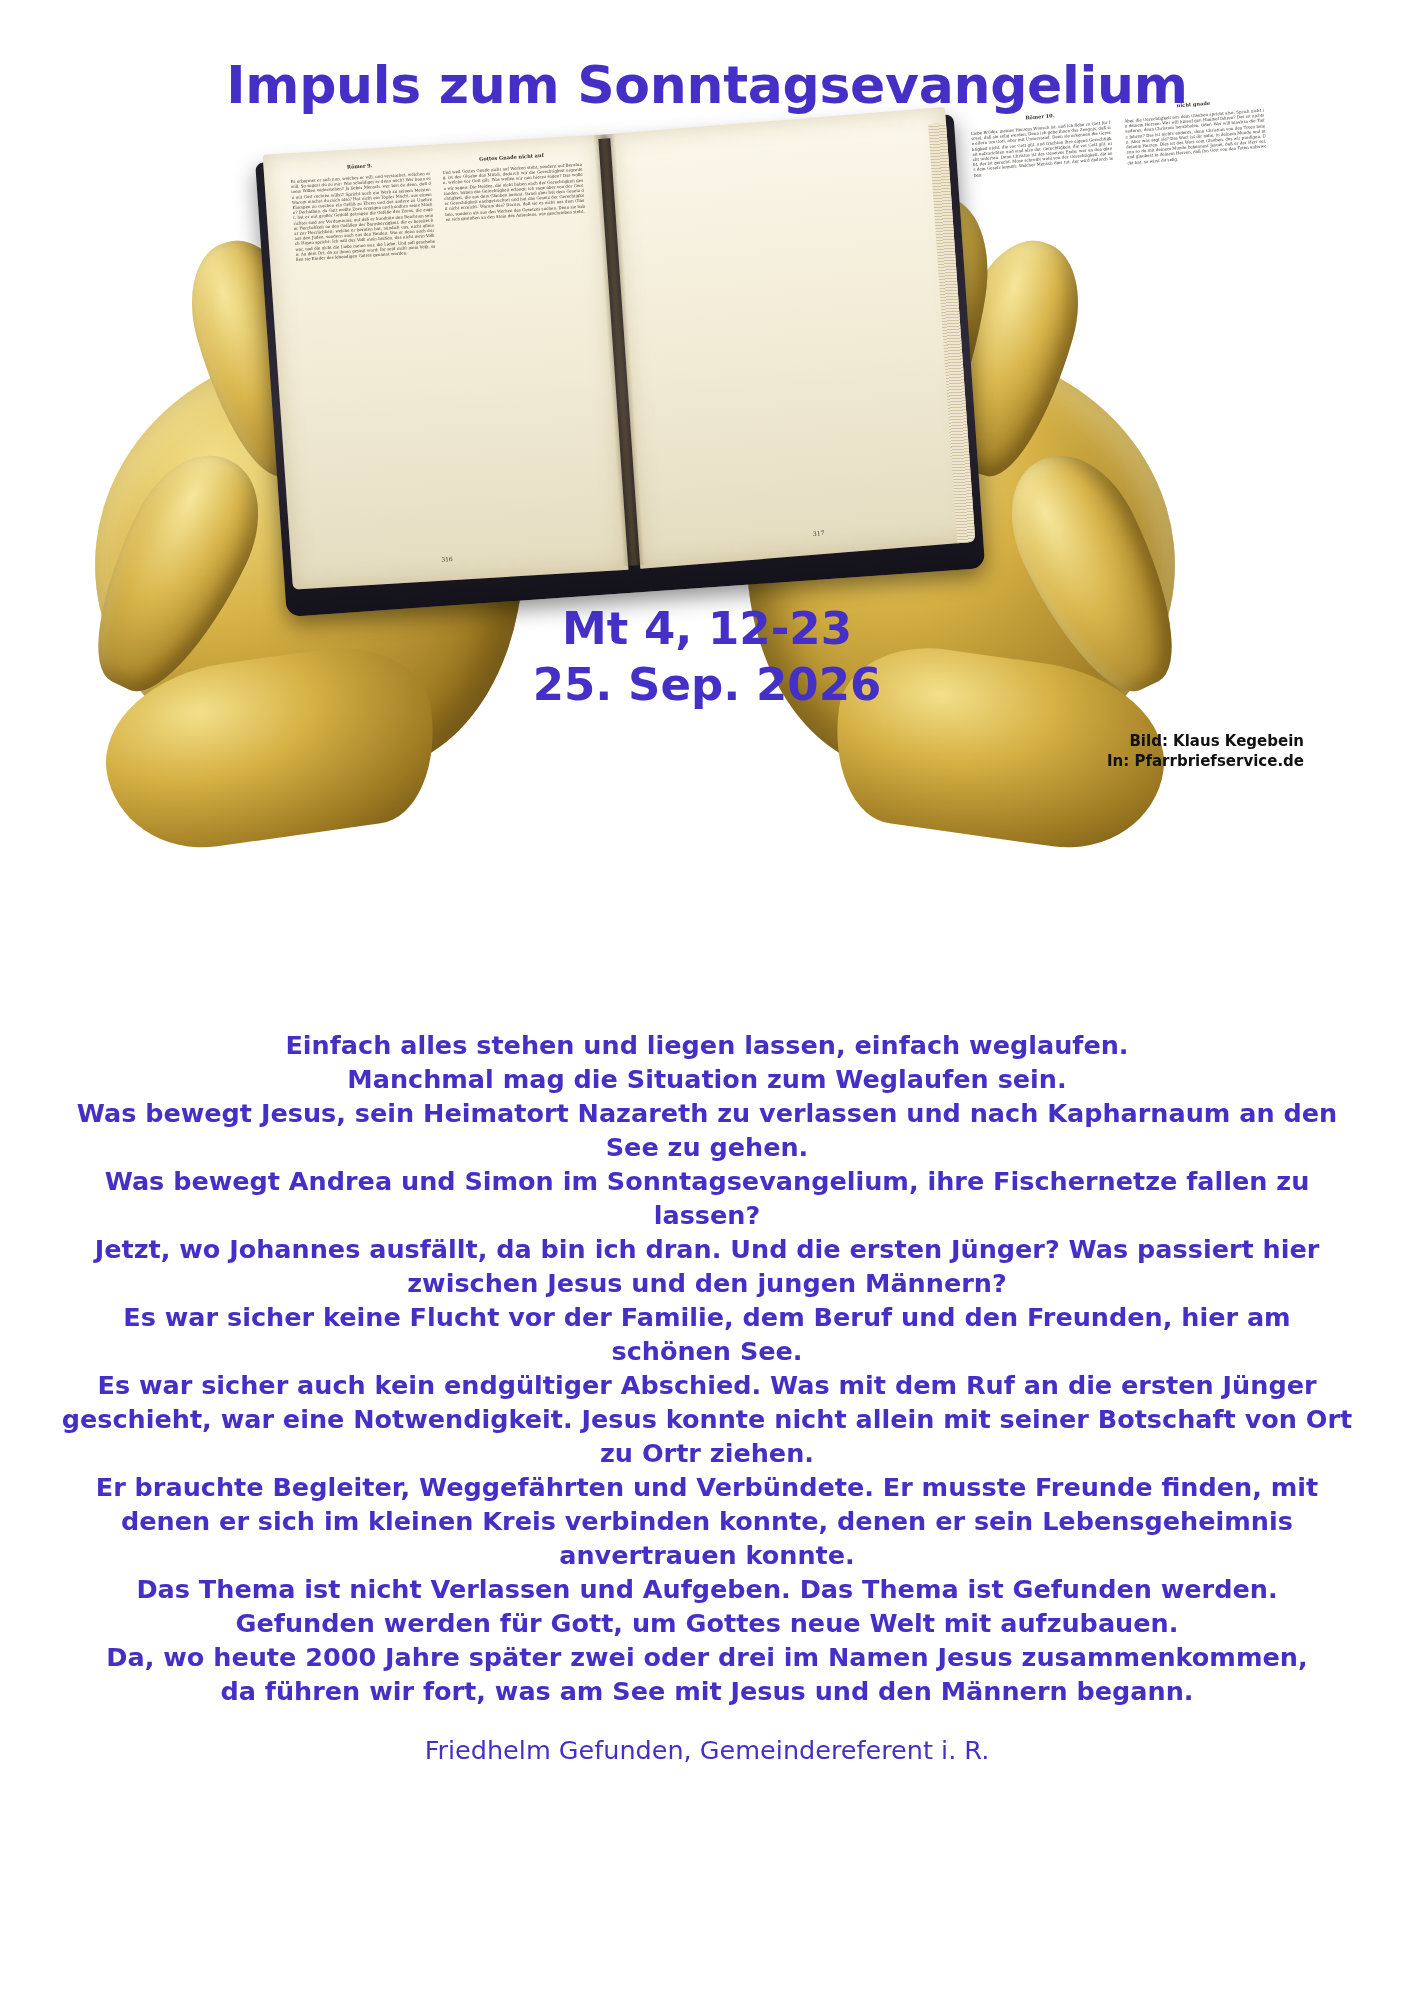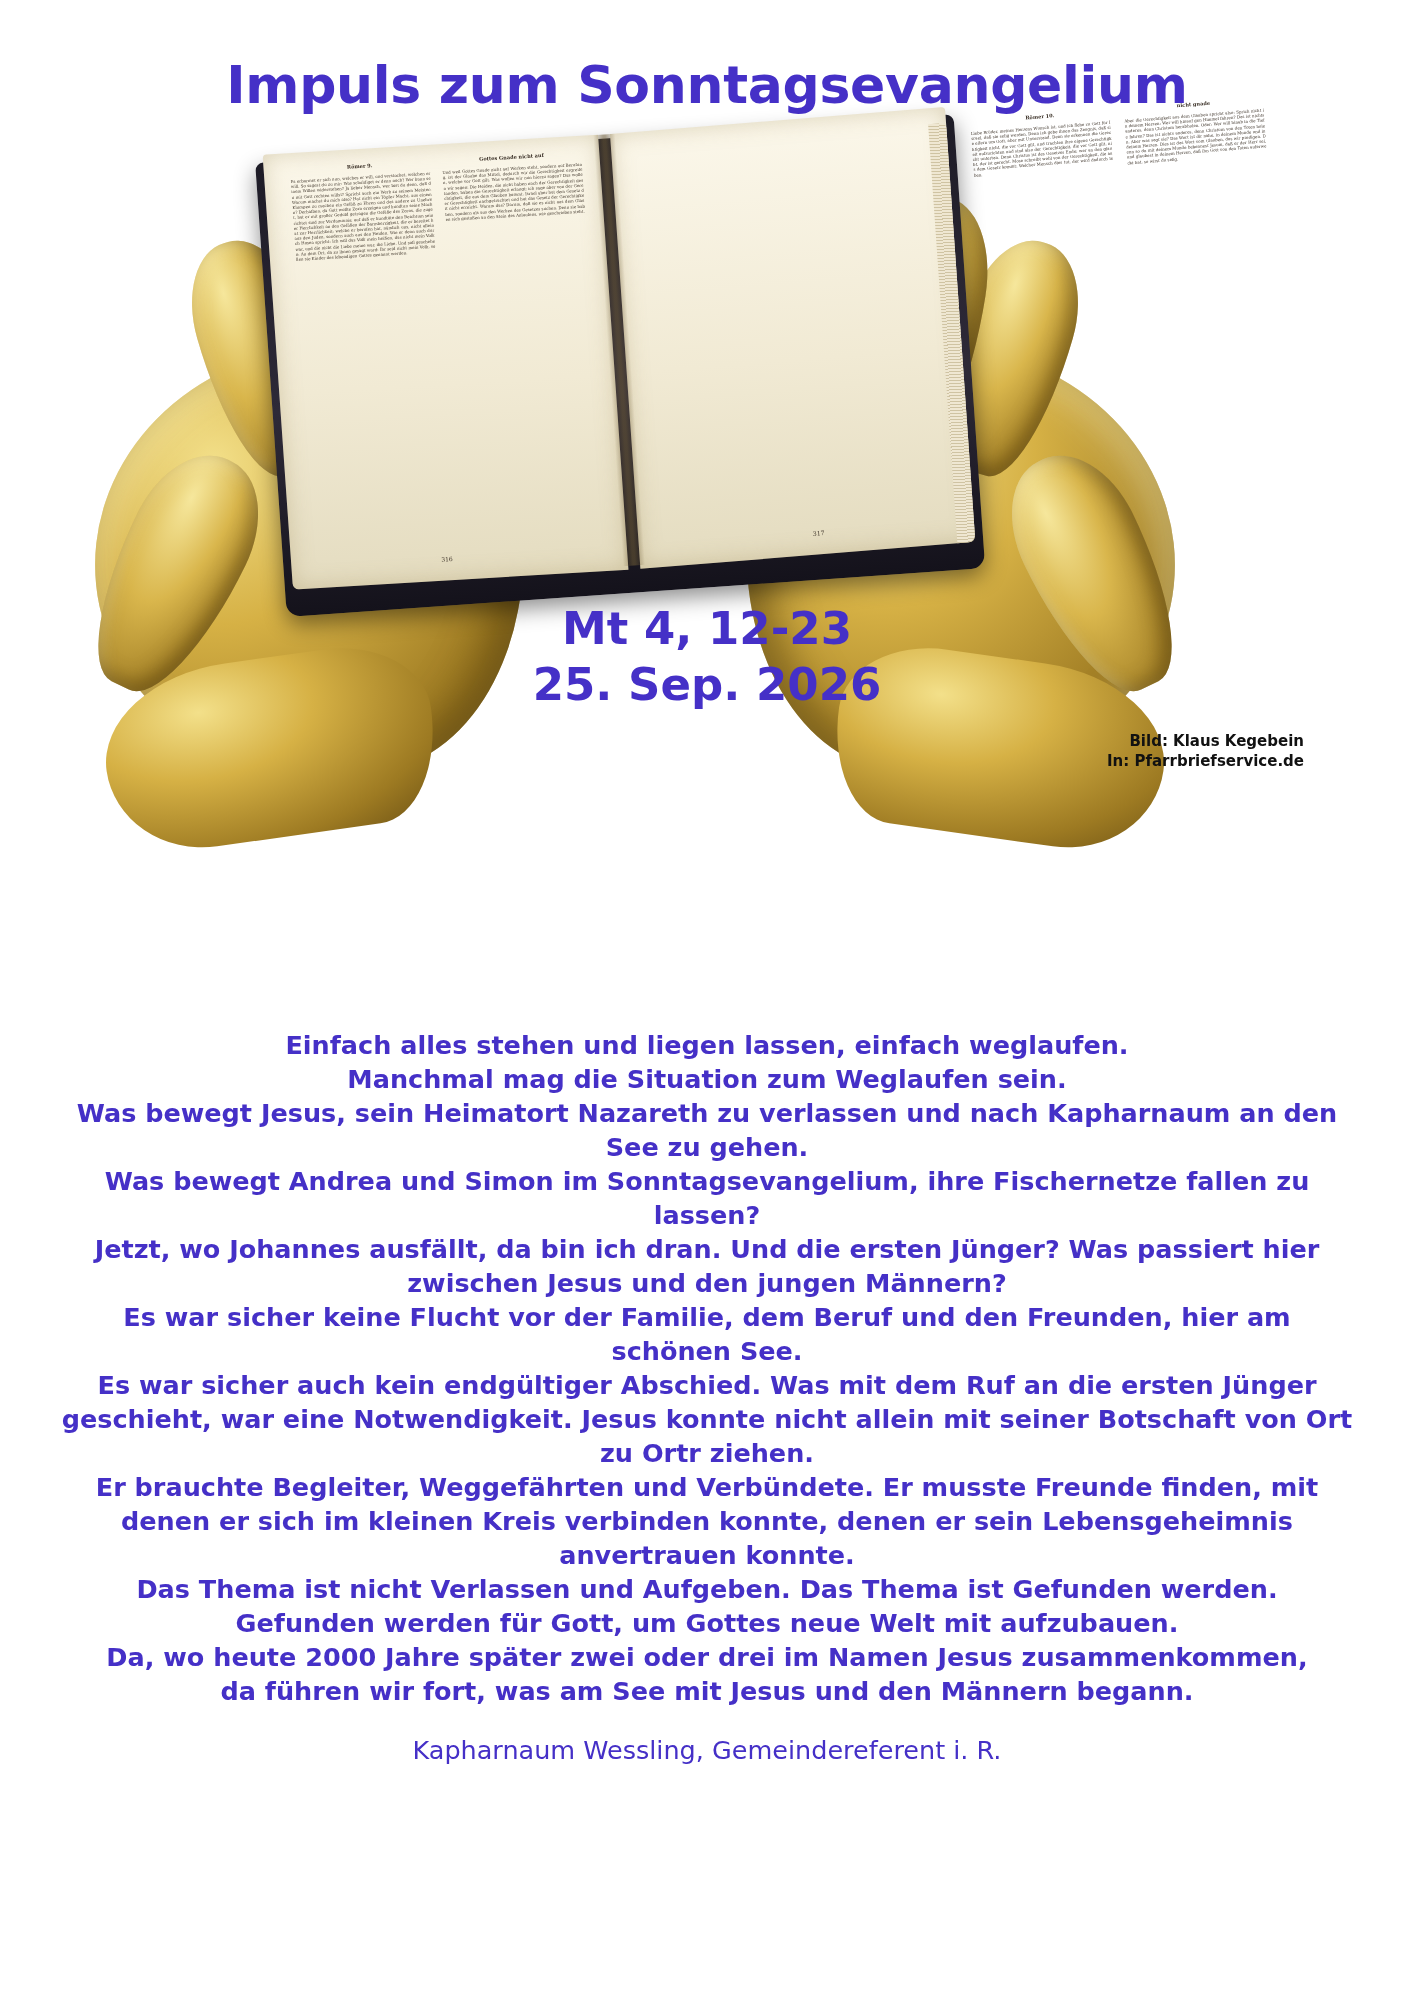--- a/index.html
+++ b/index.html
@@ -313,7 +313,7 @@
     <p>da führen wir fort, was am See mit Jesus und den Männern begann.</p>
   </div>
 
-  <div class="signature">Kapharnaum Wessling, Gemeindereferent i. R.</div>
+  <div class="signature">Friedhelm Gefunden, Gemeindereferent i. R.</div>
 
 </div>
 

